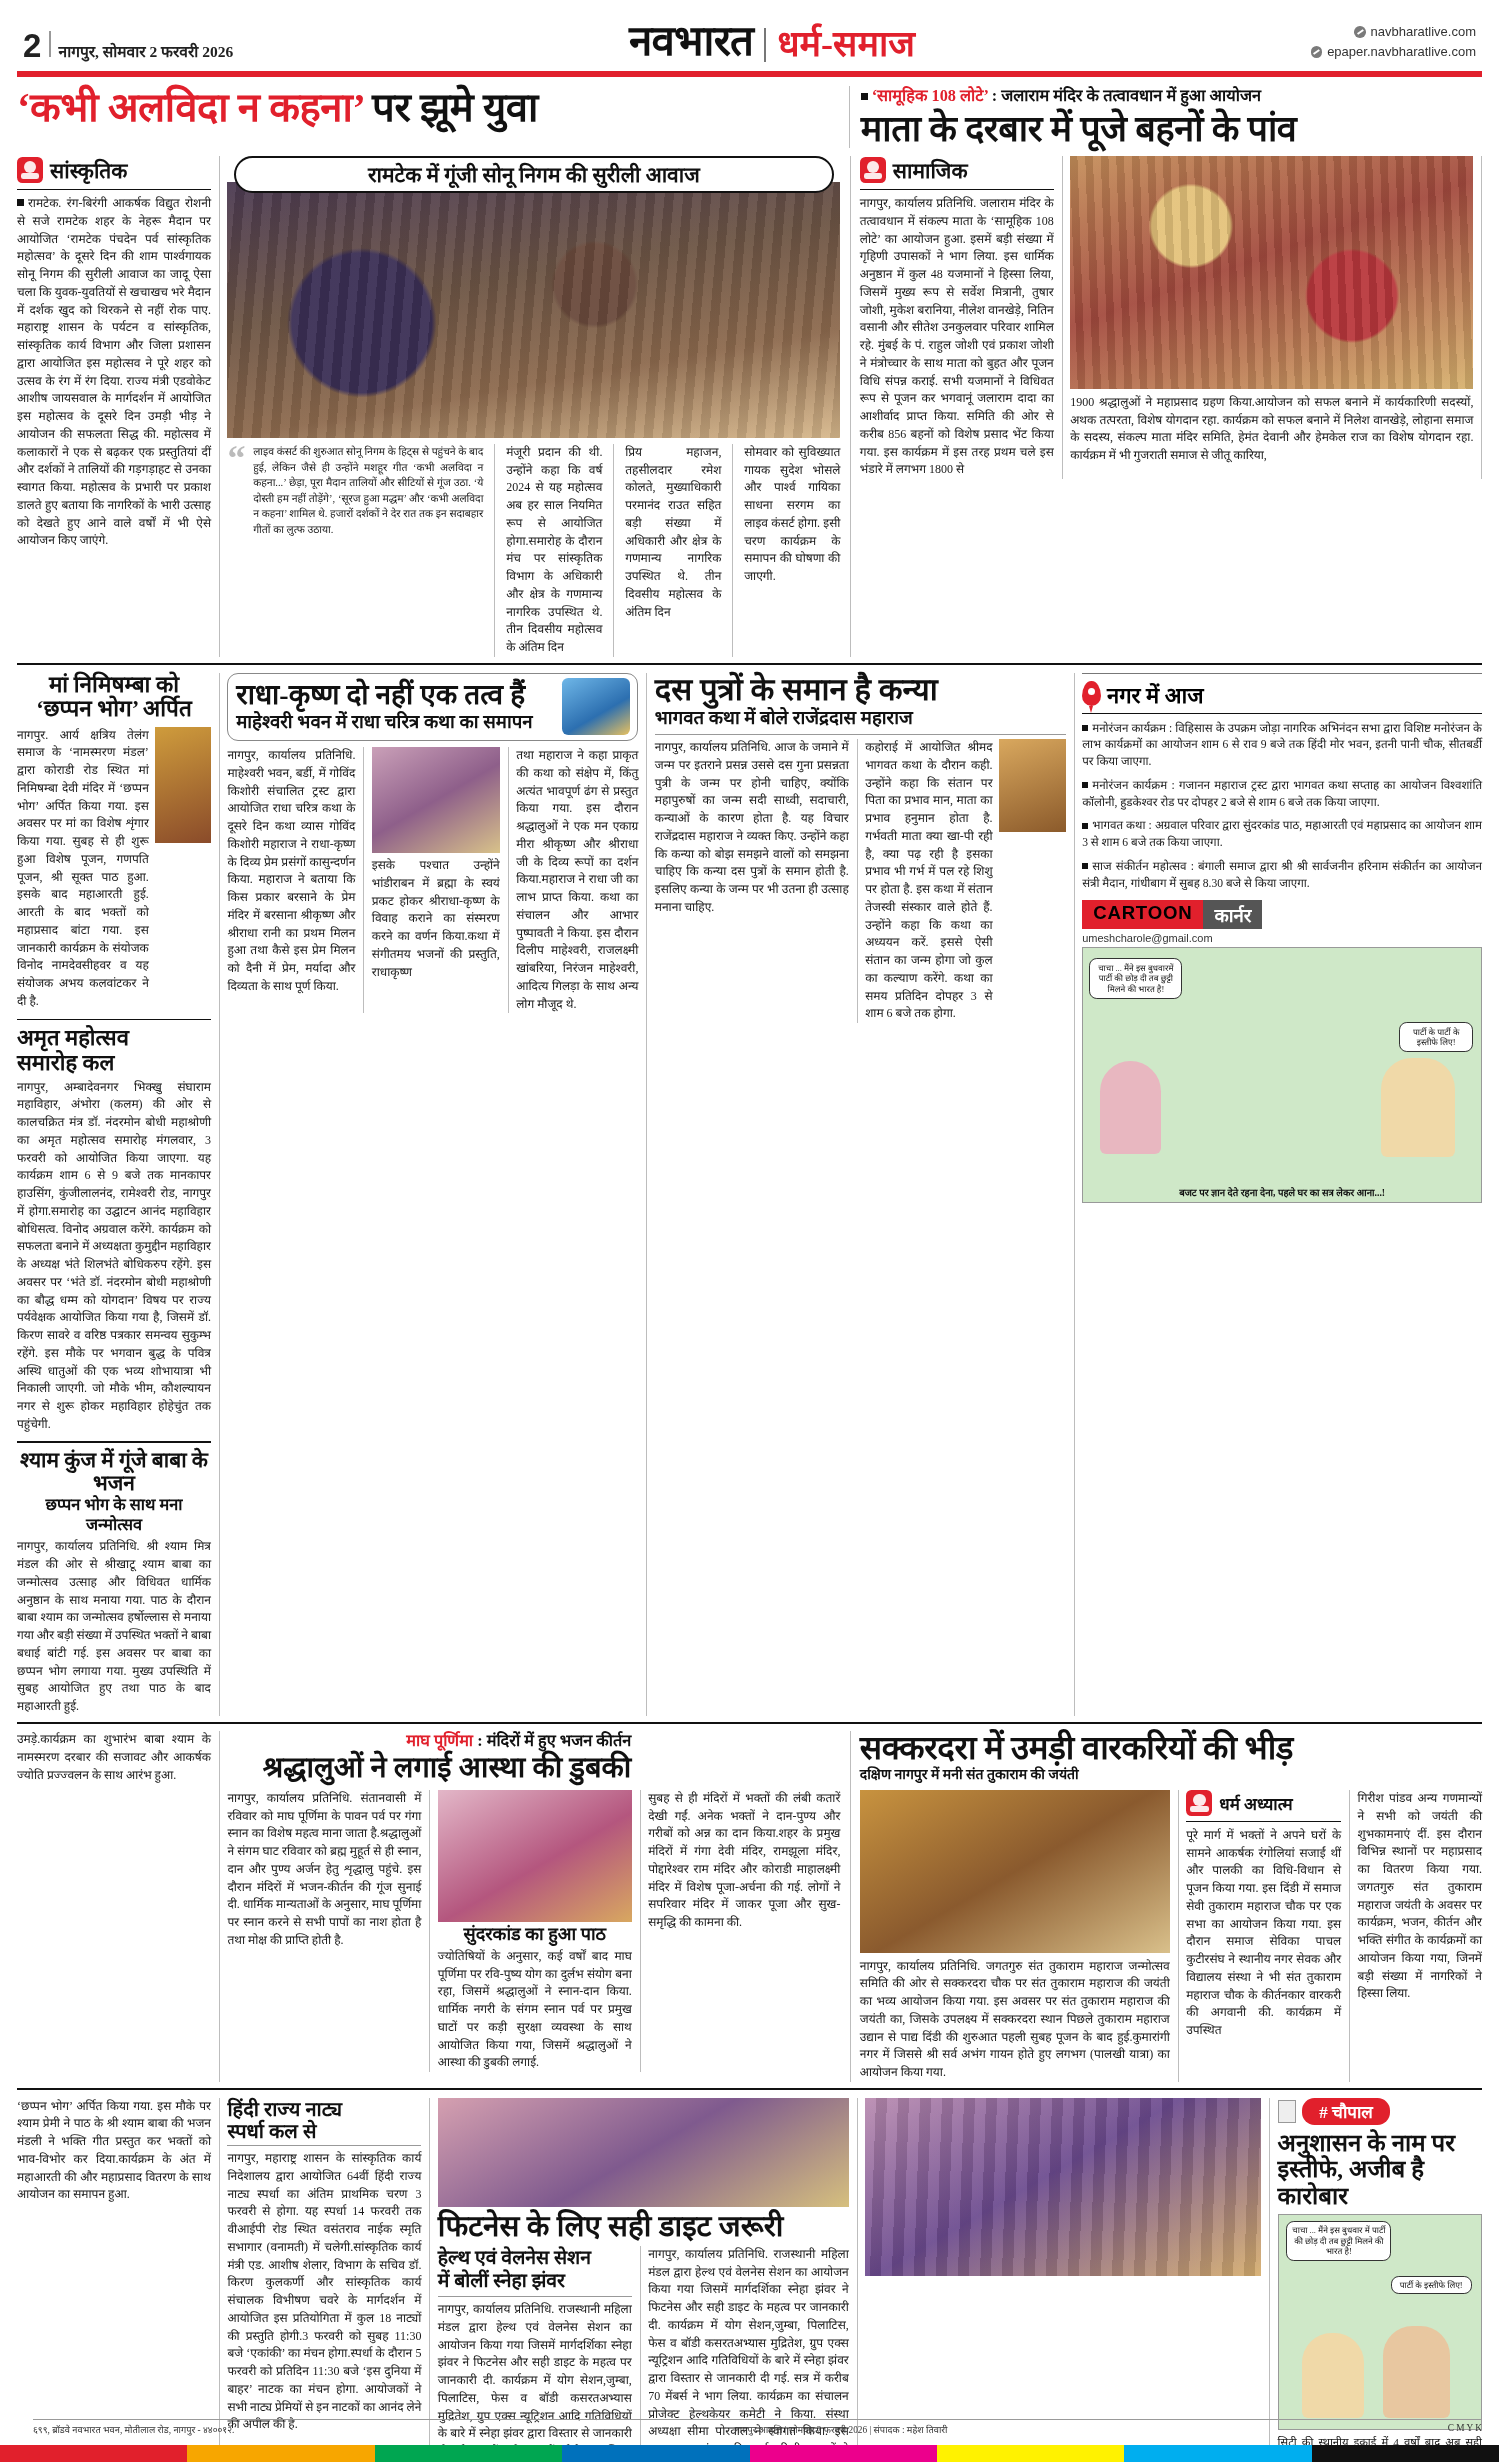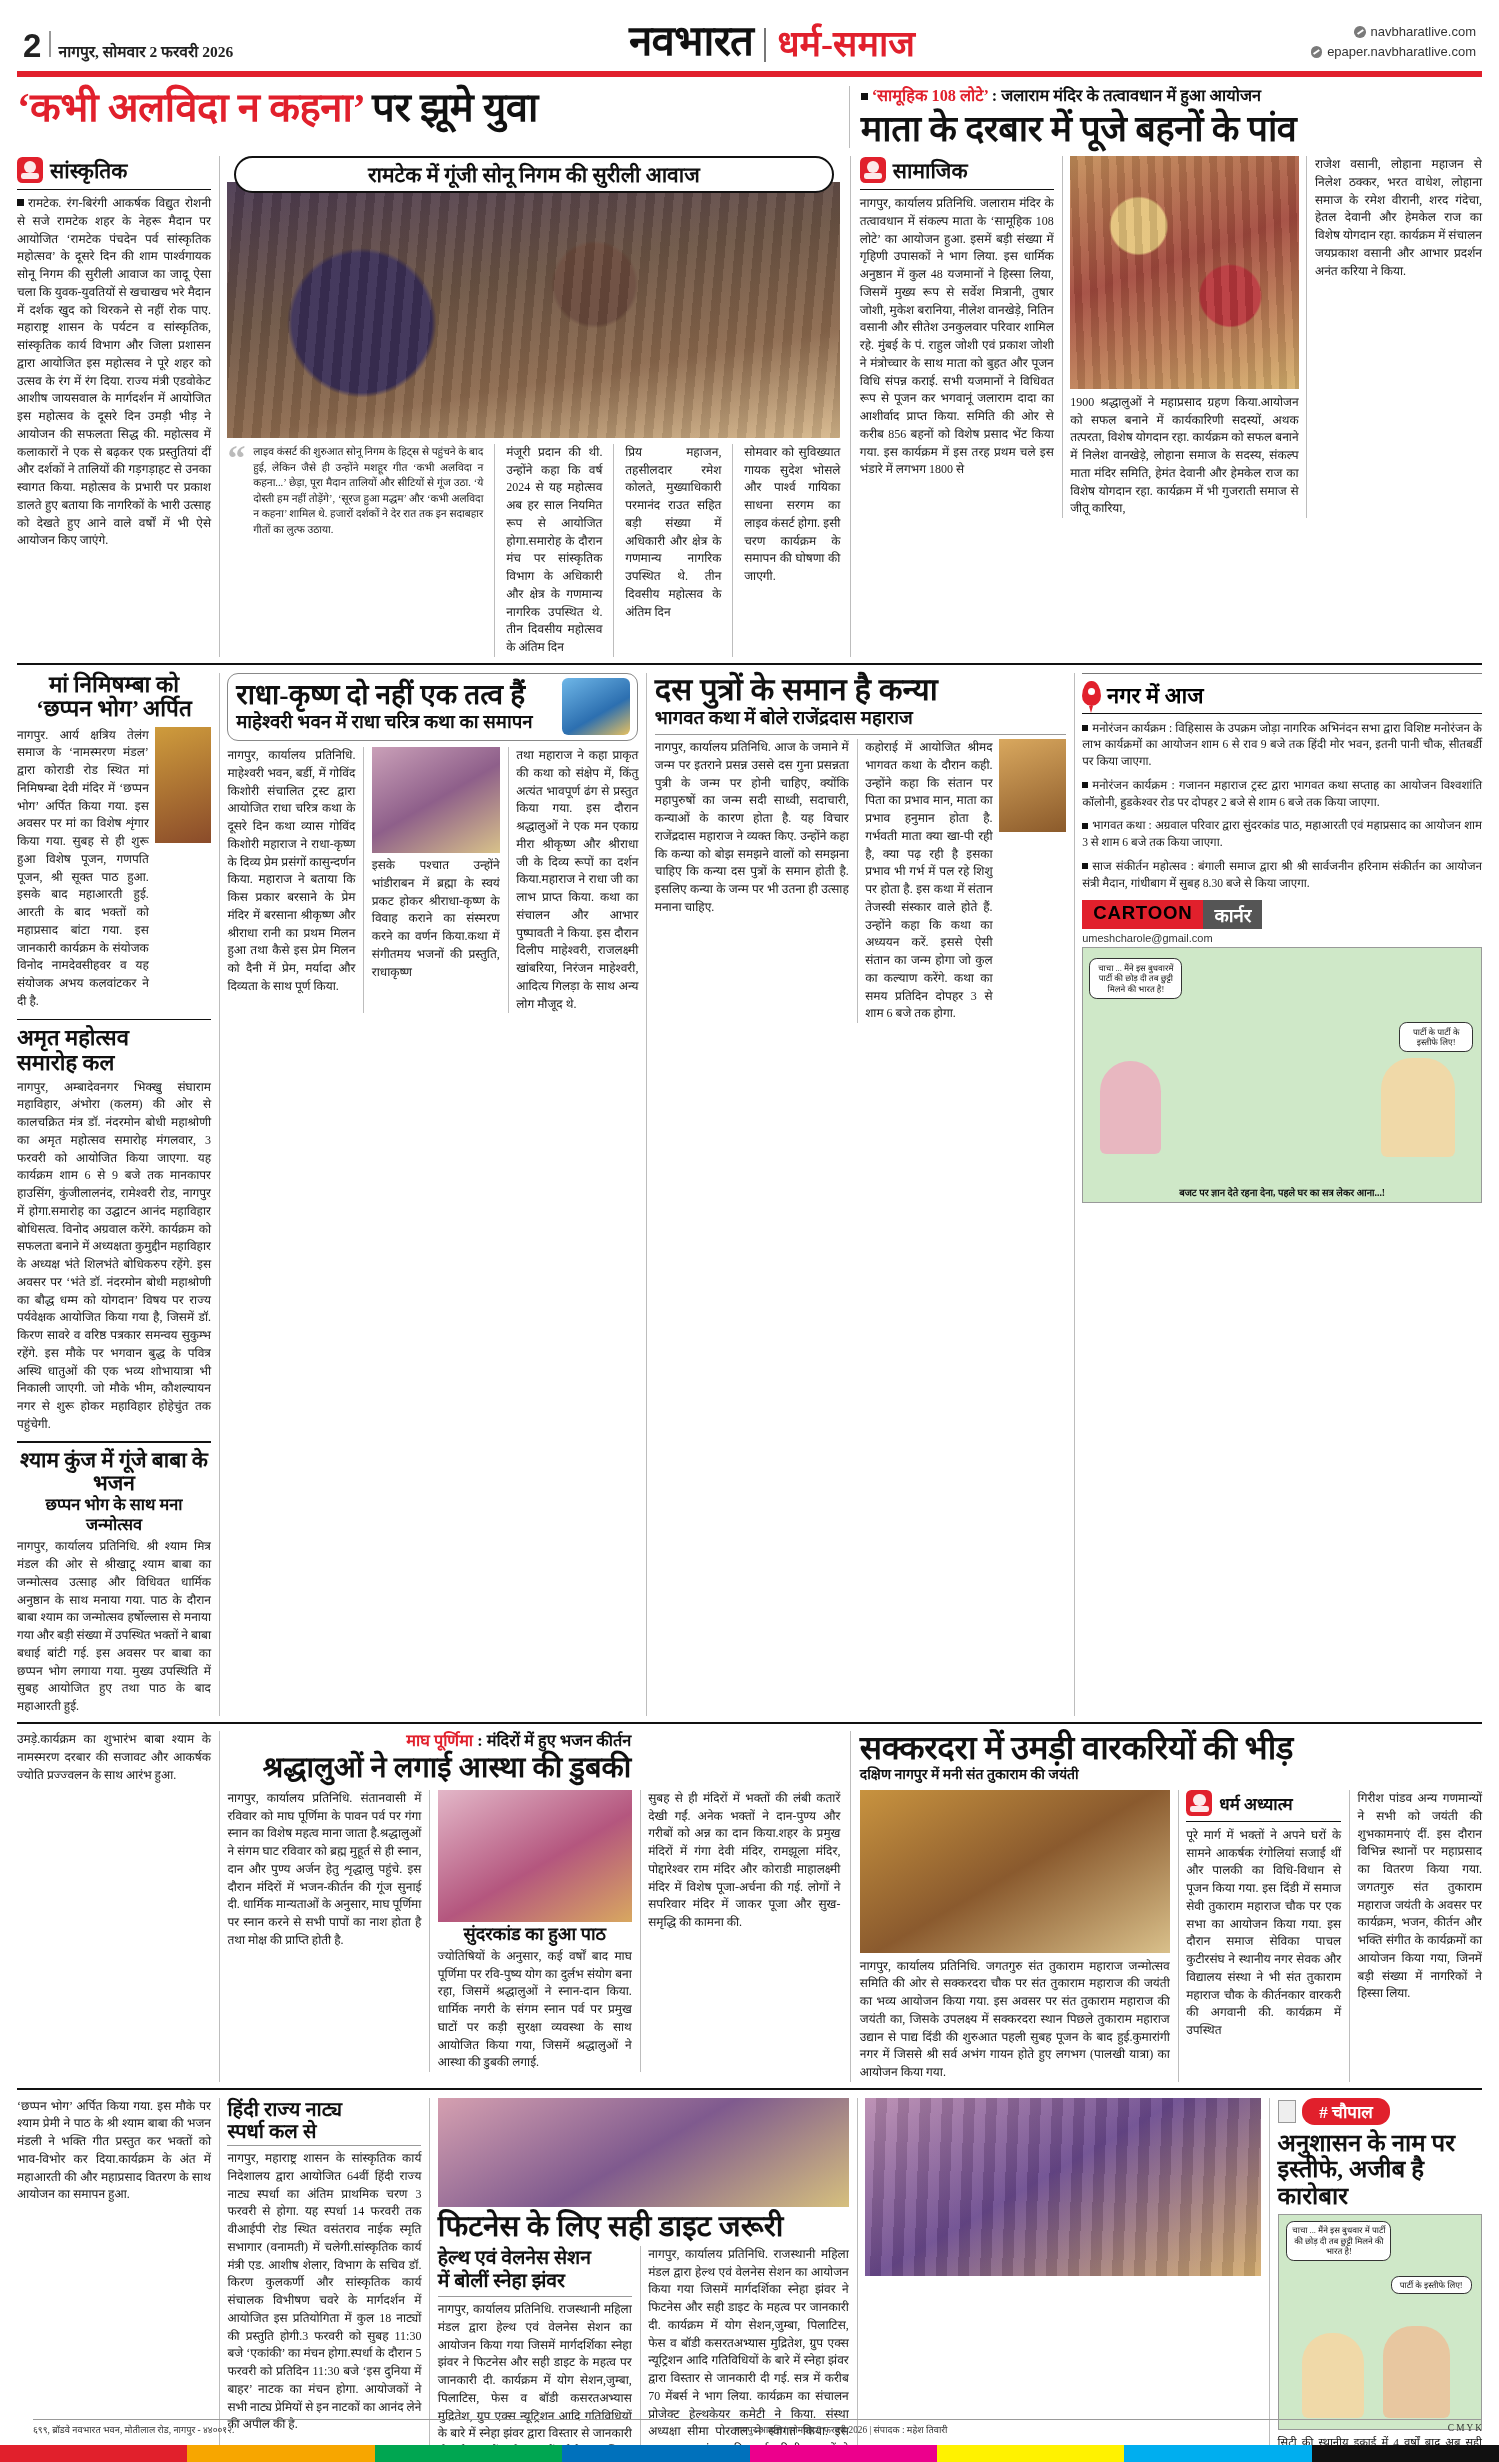--- a/index.html
+++ b/index.html
@@ -200,9 +200,6 @@
           <p class="body-txt" style="margin-top:4.7px;">1900 श्रद्धालुओं ने महाप्रसाद ग्रहण किया.आयोजन को सफल बनाने में कार्यकारिणी सदस्यों, अथक तत्परता, विशेष योगदान रहा. कार्यक्रम को सफल बनाने में निलेश वानखेड़े, लोहाना समाज के सदस्य, संकल्प माता मंदिर समिति, हेमंत देवानी और हेमकेल राज का विशेष योगदान रहा. कार्यक्रम में भी गुजराती समाज से जीतू कारिया,</p>
         </div>
         <div class="vrule" style="align-self:stretch;"></div>
-        <div style="width:167px;">
-          <p class="body-txt">राजेश वसानी, लोहाना महाजन से निलेश ठक्कर, भरत वाधेश, लोहाना समाज के रमेश वीरानी, शरद गंदेचा, हेतल देवानी और हेमकेल राज का विशेष योगदान रहा. कार्यक्रम में संचालन जयप्रकाश वसानी और आभार प्रदर्शन अनंत करिया ने किया.</p>
-        </div>
       </div>
     </div>
   </div>

